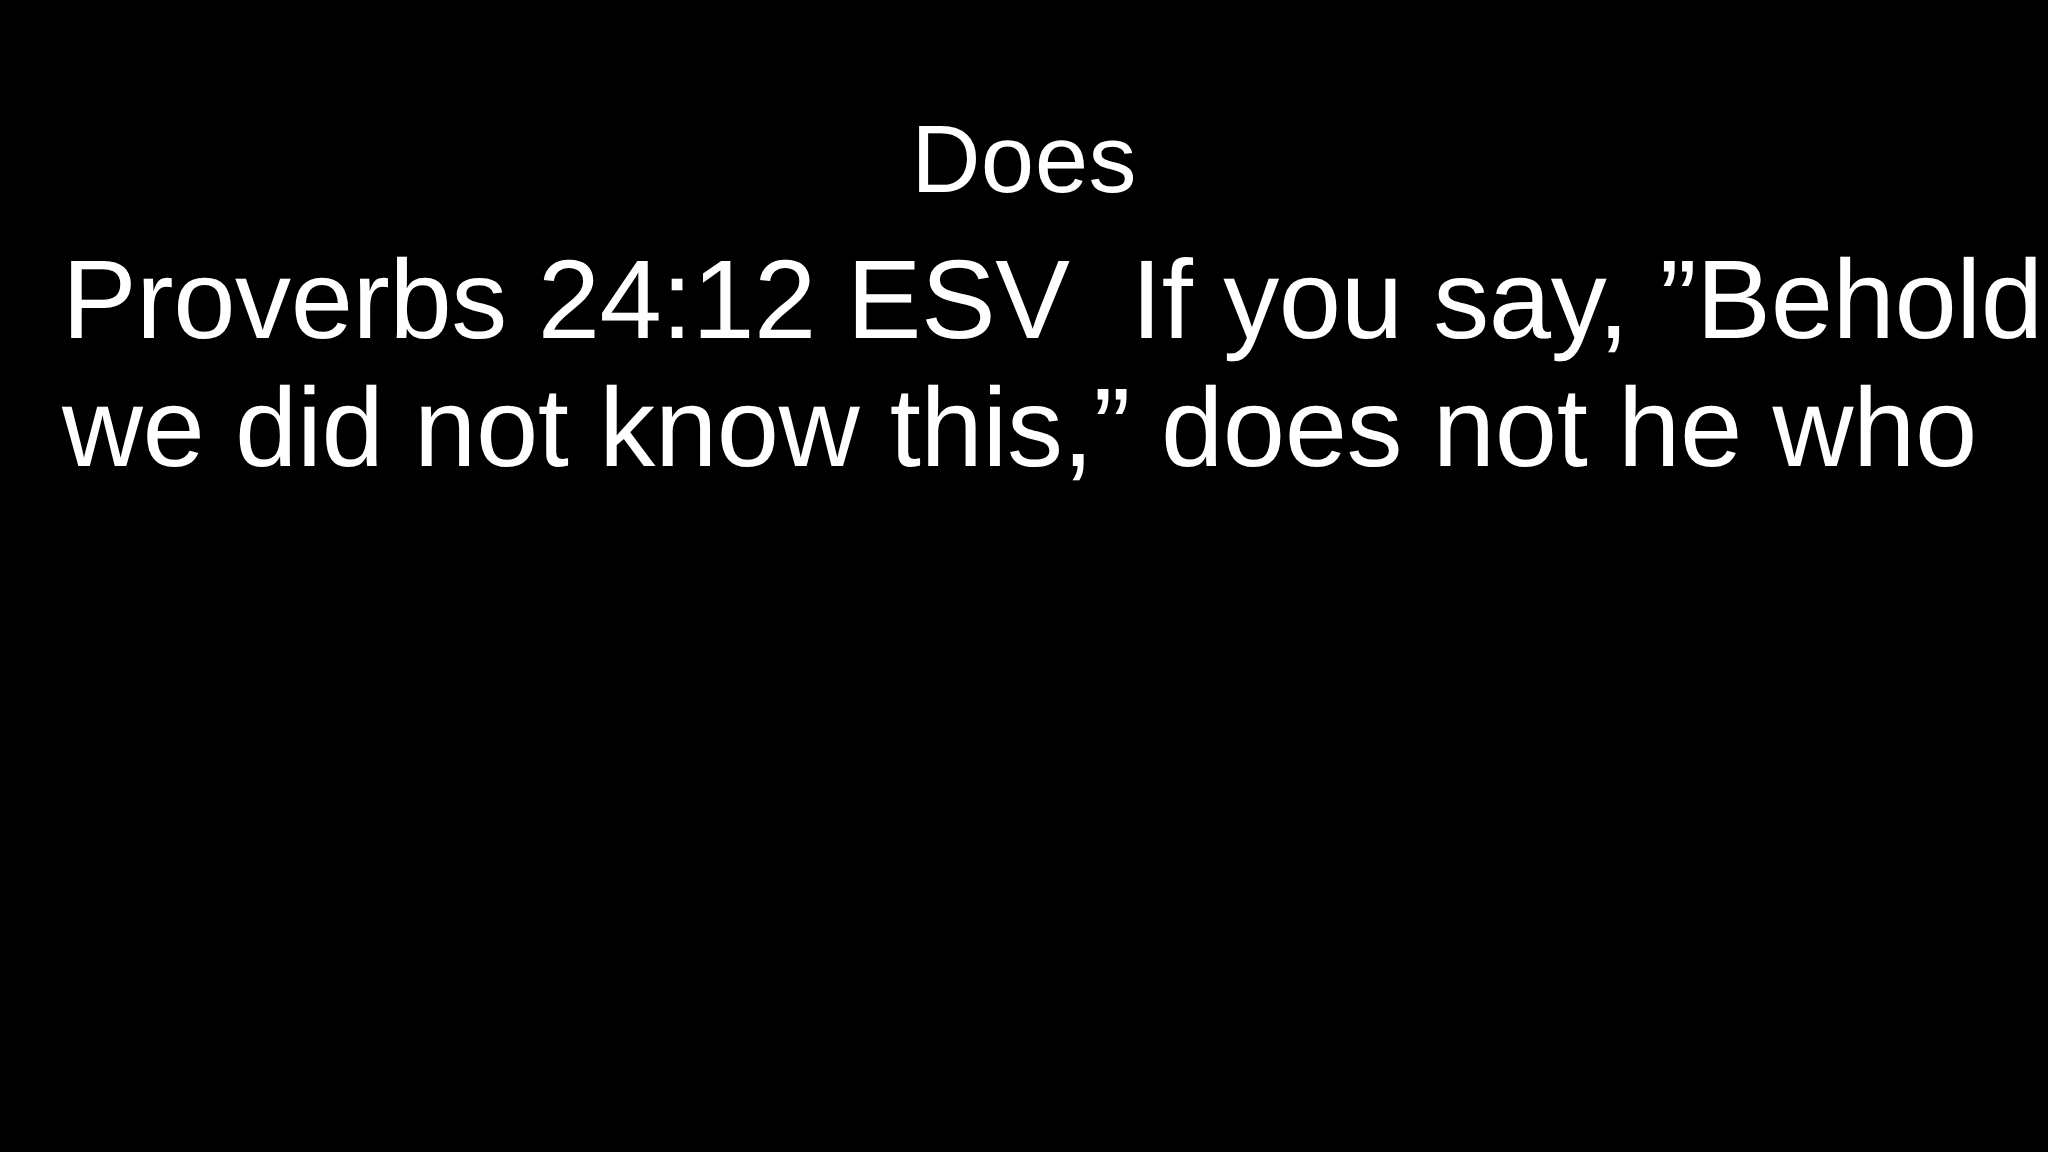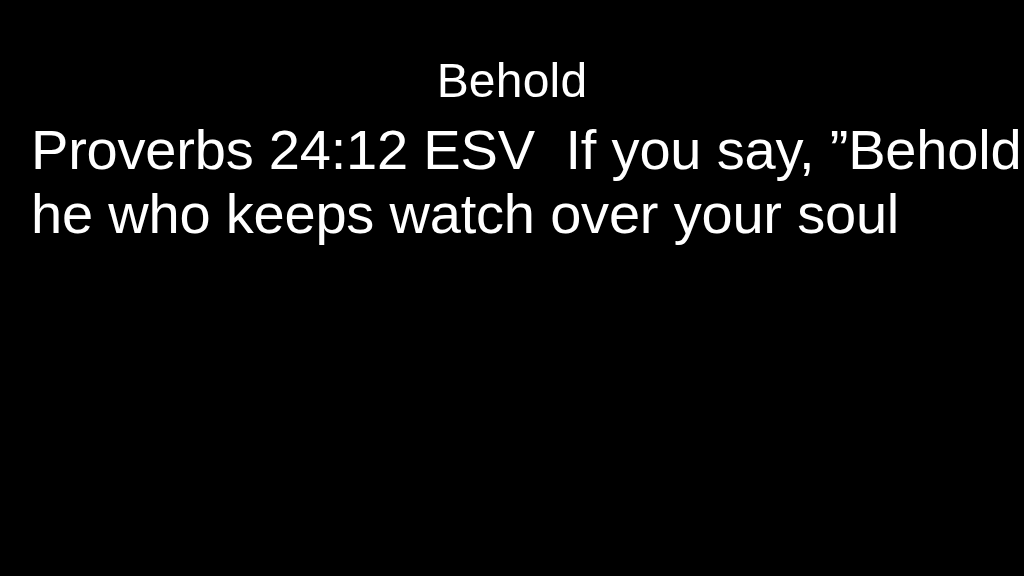--- a/index.html
+++ b/index.html
@@ -60,7 +60,7 @@
 
 <div id="slide" style="background: rgb(0, 0, 0);">
 
-  <div id="slide-title" style="color: rgb(255, 255, 255);">Behold</div>
+  <div id="slide-title" style="color: rgb(255, 255, 255);">Does</div>
 
   <div id="verse-body" style="color: rgb(255, 255, 255);">
     <span class="verse-line">Proverbs 24:12 ESV  If you say, ”Behold,</span>

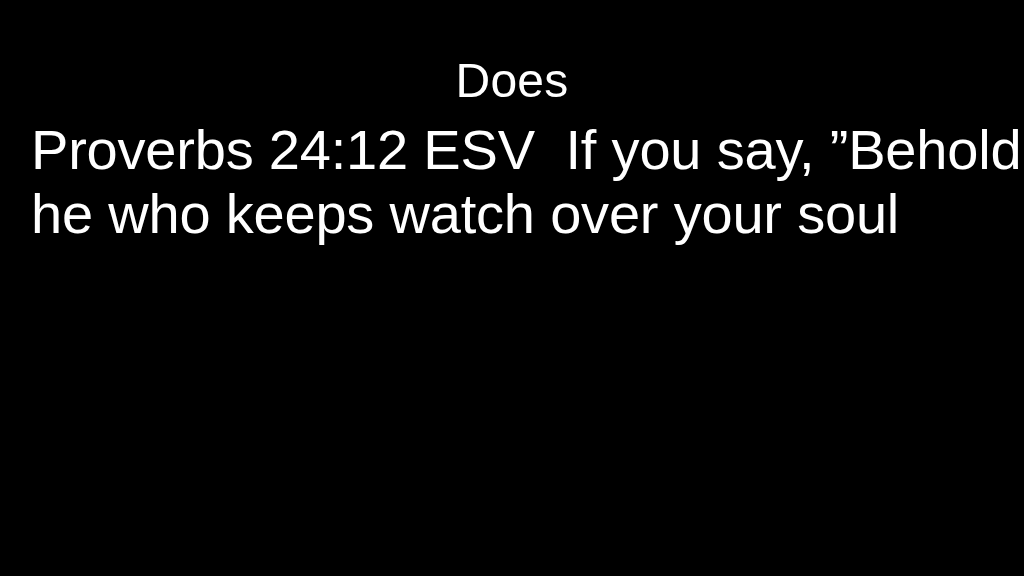--- a/index.html
+++ b/index.html
@@ -64,6 +64,7 @@
 
   <div id="verse-body" style="color: rgb(255, 255, 255);">
     <span class="verse-line">Proverbs 24:12 ESV  If you say, ”Behold,</span>
+    <span class="verse-line">we did not know this,” does not he who</span>
     <span class="verse-line">he who keeps watch over your soul</span>
   </div>
 

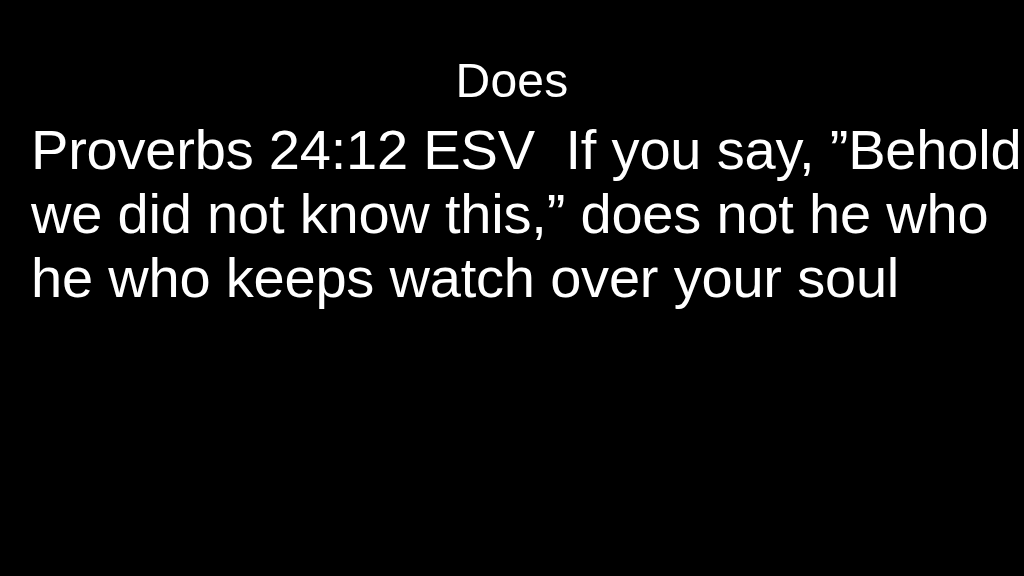--- a/index.html
+++ b/index.html
@@ -65,7 +65,6 @@
   <div id="verse-body" style="color: rgb(255, 255, 255);">
     <span class="verse-line">Proverbs 24:12 ESV  If you say, ”Behold,</span>
     <span class="verse-line">we did not know this,” does not he who</span>
-    <span class="verse-line">he who keeps watch over your soul</span>
   </div>
 
 </div>

